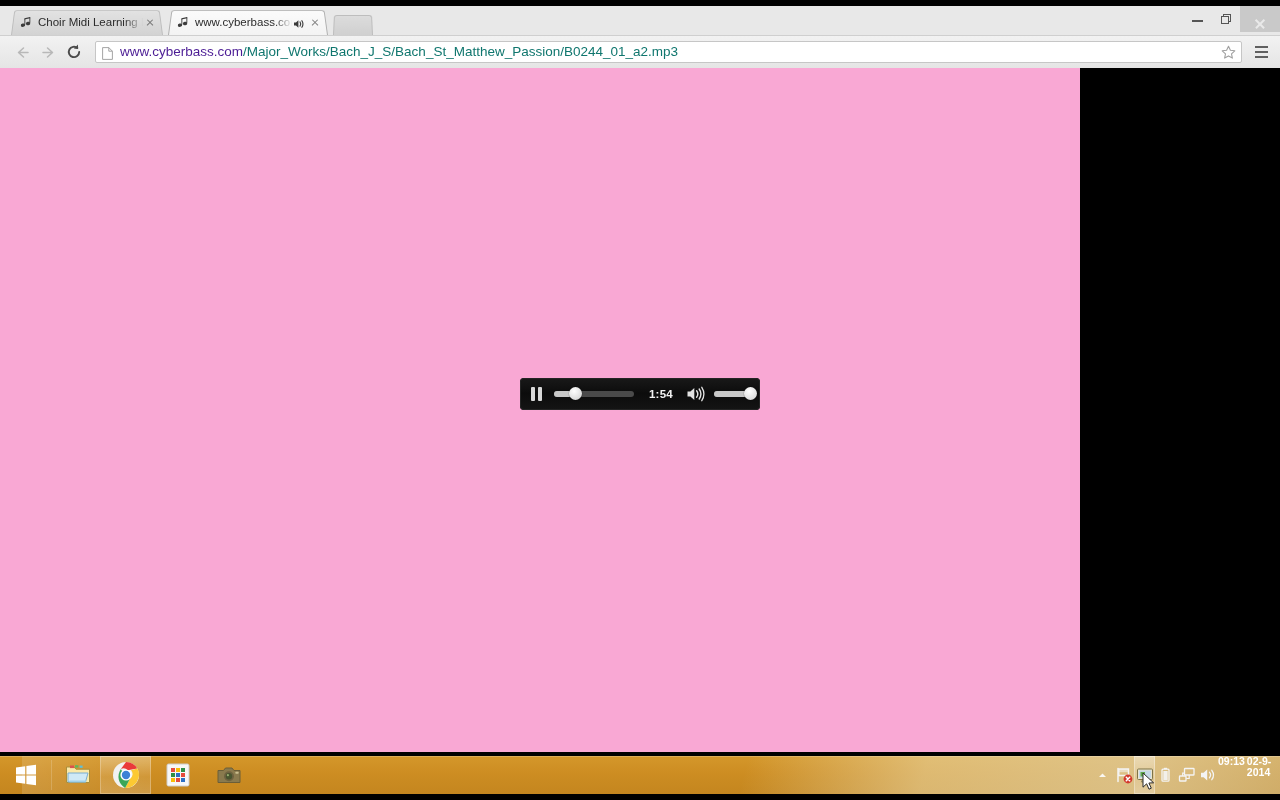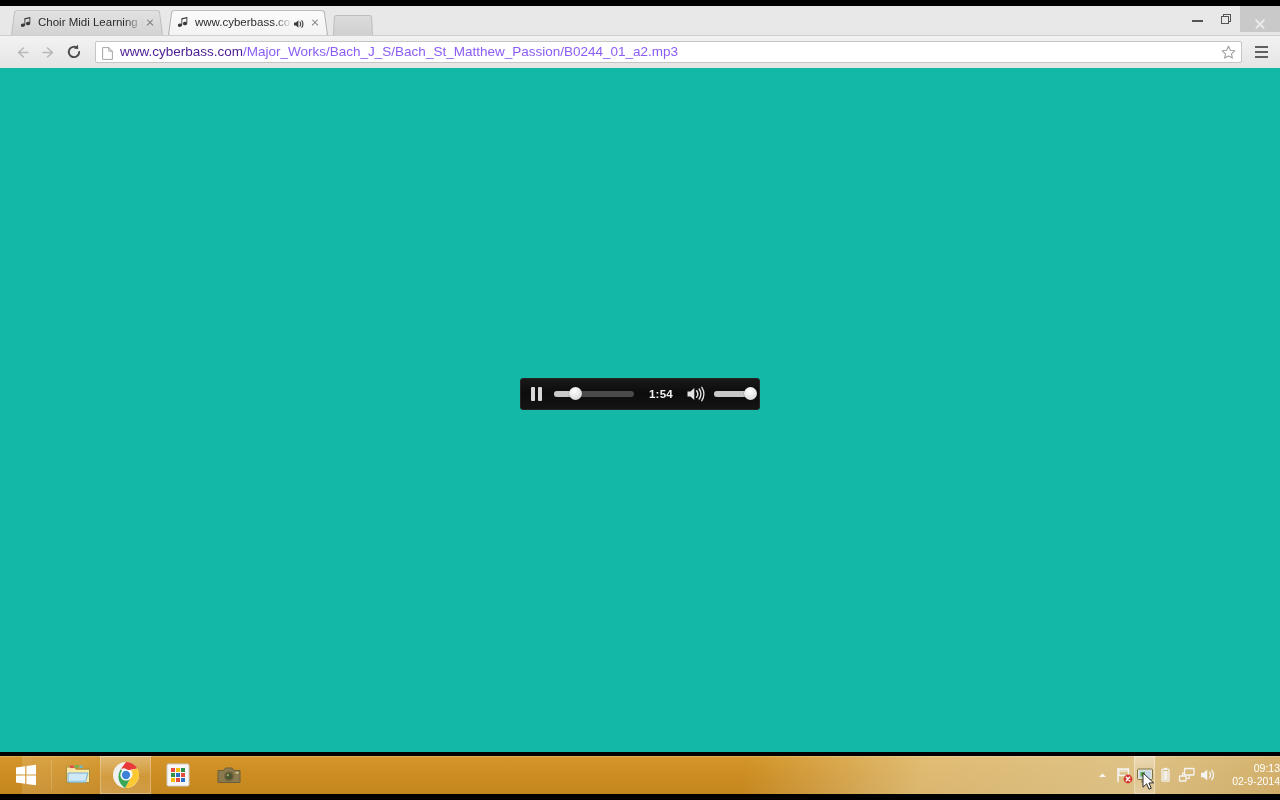--- a/index.html
+++ b/index.html
@@ -99,7 +99,7 @@
   .page-icon { width:11px; height:13px; flex:0 0 11px; margin-right:7px; }
   .url { font-size:13.5px; line-height:16px; white-space:nowrap; overflow:hidden; }
   .url .host { color:#4c1d95; }
-  .url .path { color:#8b5cf6; }
+  .url .path { color:#0f766e; }
   .star { flex:0 0 17px; width:17px; height:17px; margin-left:auto; }
   .menu-btn { width:27px; height:26px; display:flex; flex-direction:column; justify-content:center; align-items:center; gap:2.6px; margin-right:5px; }
   .menu-btn i { display:block; width:13px; height:2px; background:#606060; }

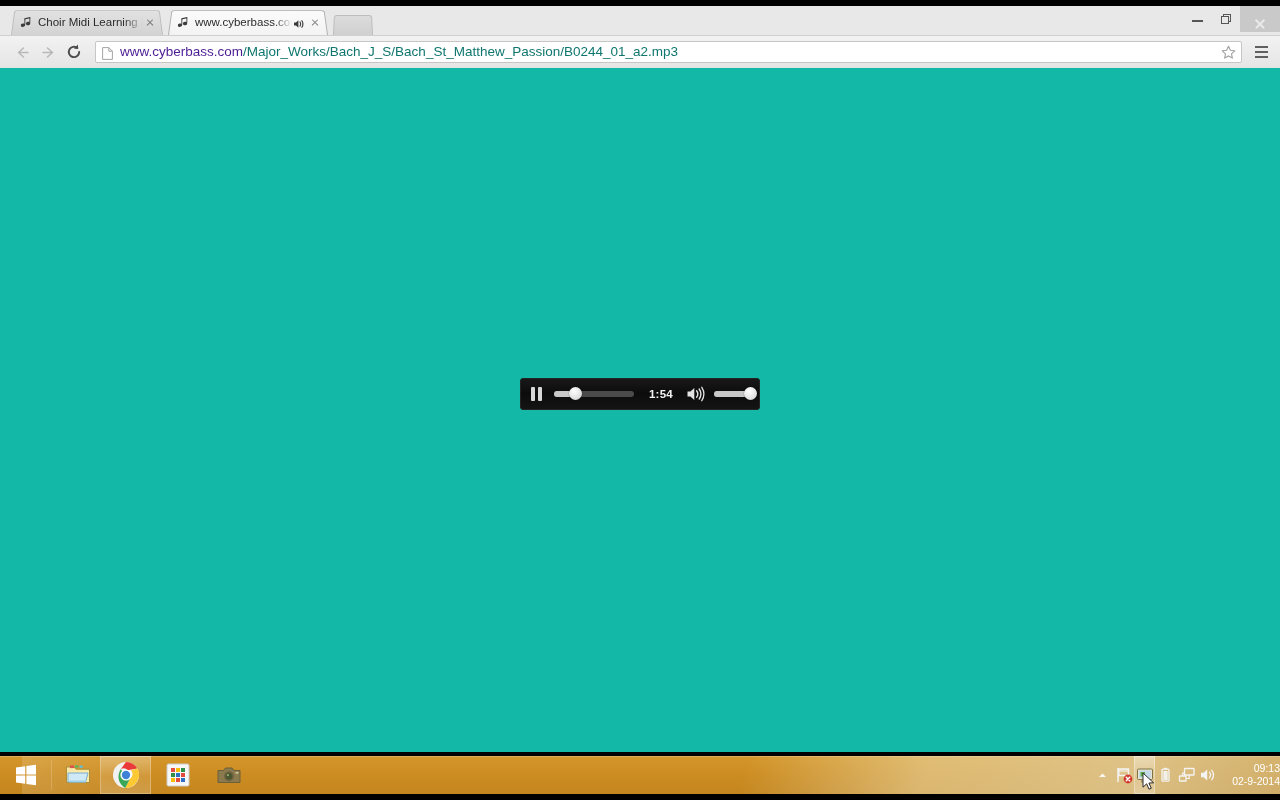--- a/index.html
+++ b/index.html
@@ -105,7 +105,7 @@
   .menu-btn i { display:block; width:13px; height:2px; background:#606060; }
 
   
-  .content { position:absolute; left:0; top:68px; width:1280px; height:684px; background:#14b8a6;text-decoration:underline; }
+  .content { position:absolute; left:0; top:68px; width:1080px; height:684px; background:#f9a8d4;text-decoration:underline; }
 
   
   .player {

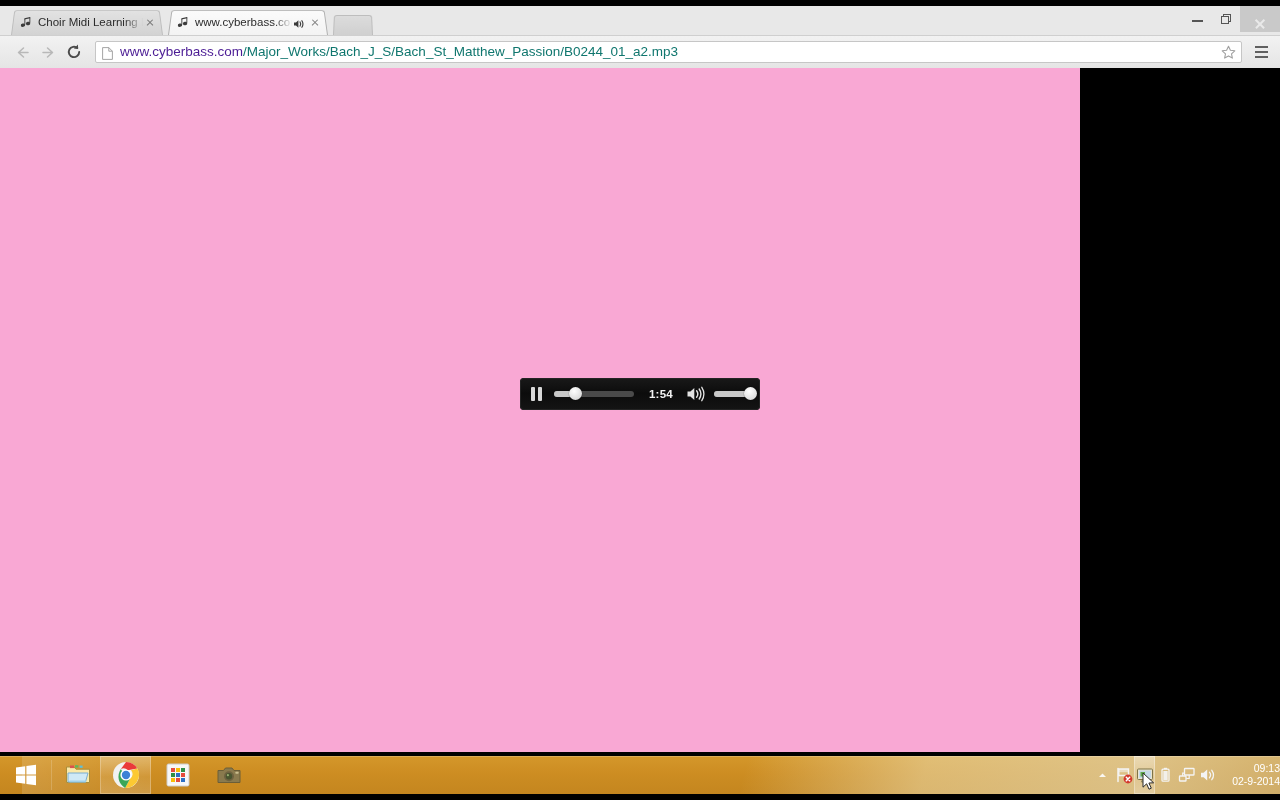--- a/index.html
+++ b/index.html
@@ -181,9 +181,9 @@
     box-shadow:0 0 0 1px rgba(255,255,255,.32) inset;
   }
   .clock {
-    width:62px; height:38px; display:flex; flex-direction:column;
-    align-items:flex-end; justify-content:center; gap:2px;
-    font-size:10.5px; color:#ffffff; line-height:11px;
+    width:62px; height:38px; display:flex; 
+    align-items:flex-start; justify-content:center; gap:2px;
+    font-size:10.5px; color:#ffffff; line-height:11px;font-weight:bold;
   }
   .cursor { position:absolute; left:1142px; top:772px; width:14px; height:20px; pointer-events:none; }
 

